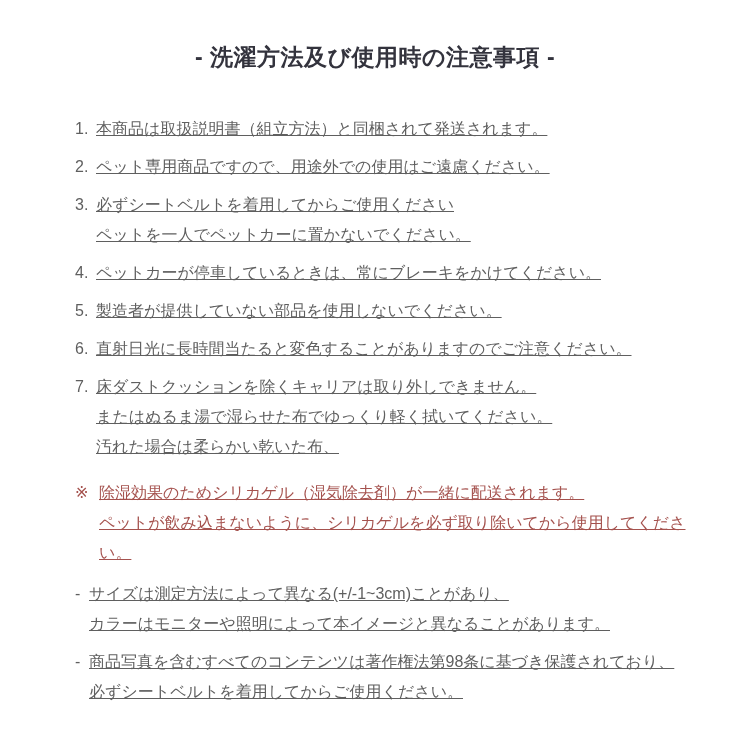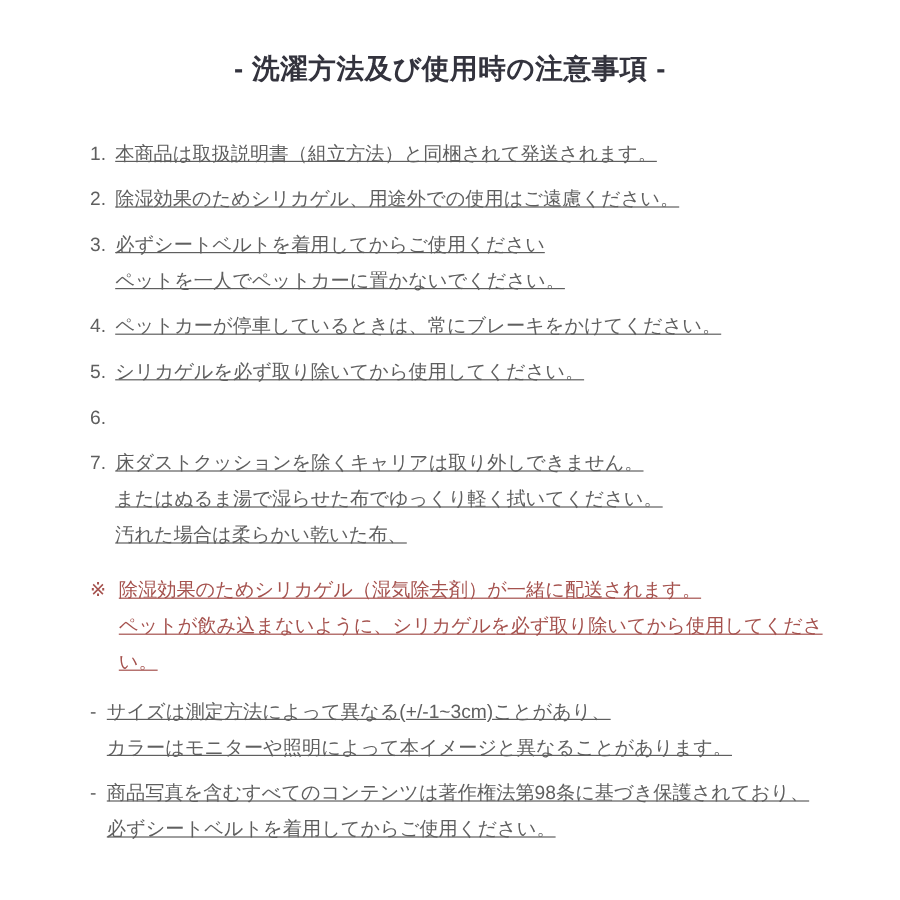--- a/index.html
+++ b/index.html
@@ -67,7 +67,7 @@
         <div class="block numbered">
           <div class="line">
             <span class="marker">2.</span>
-            <span class="text">除湿効果のためシリカゲル、用途外での使用はご遠慮ください。</span>
+            <span class="text">ペット専用商品ですので、用途外での使用はご遠慮ください。</span>
           </div>
         </div>
         <div class="block numbered">

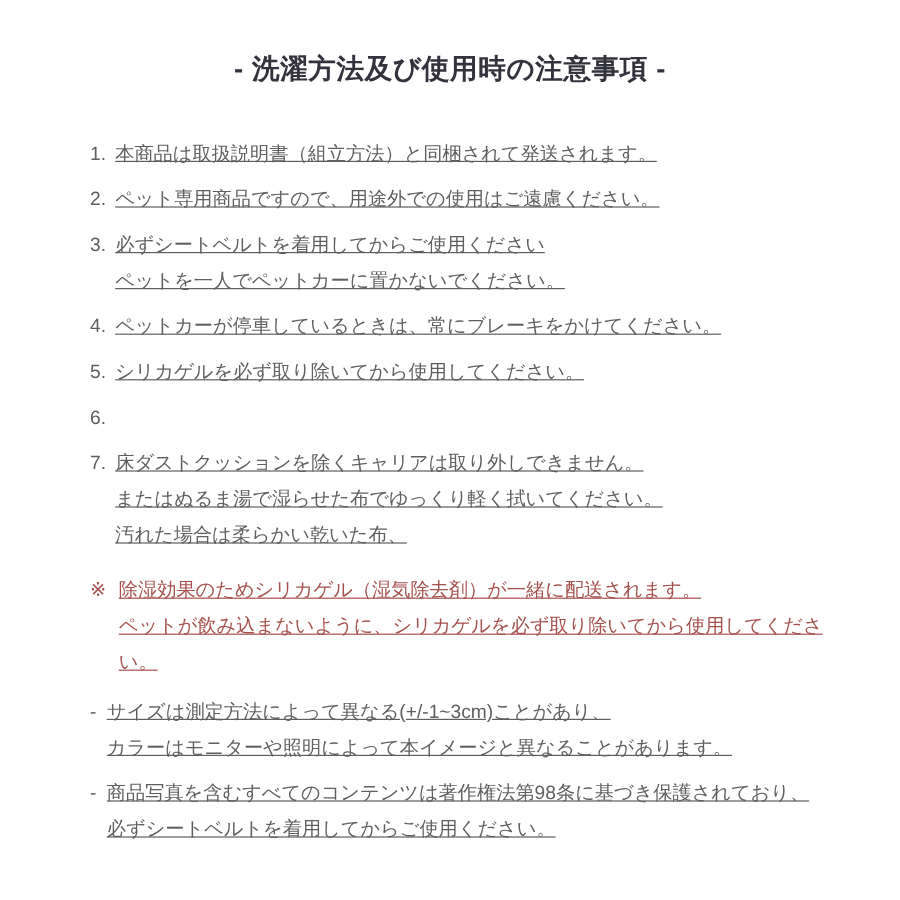--- a/index.html
+++ b/index.html
@@ -89,7 +89,7 @@
         <div class="block numbered">
           <div class="line">
             <span class="marker">5.</span>
-            <span class="text">シリカゲルを必ず取り除いてから使用してください。</span>
+            <span class="text">製造者が提供していない部品を使用しないでください。</span>
           </div>
         </div>
         <div class="block numbered">

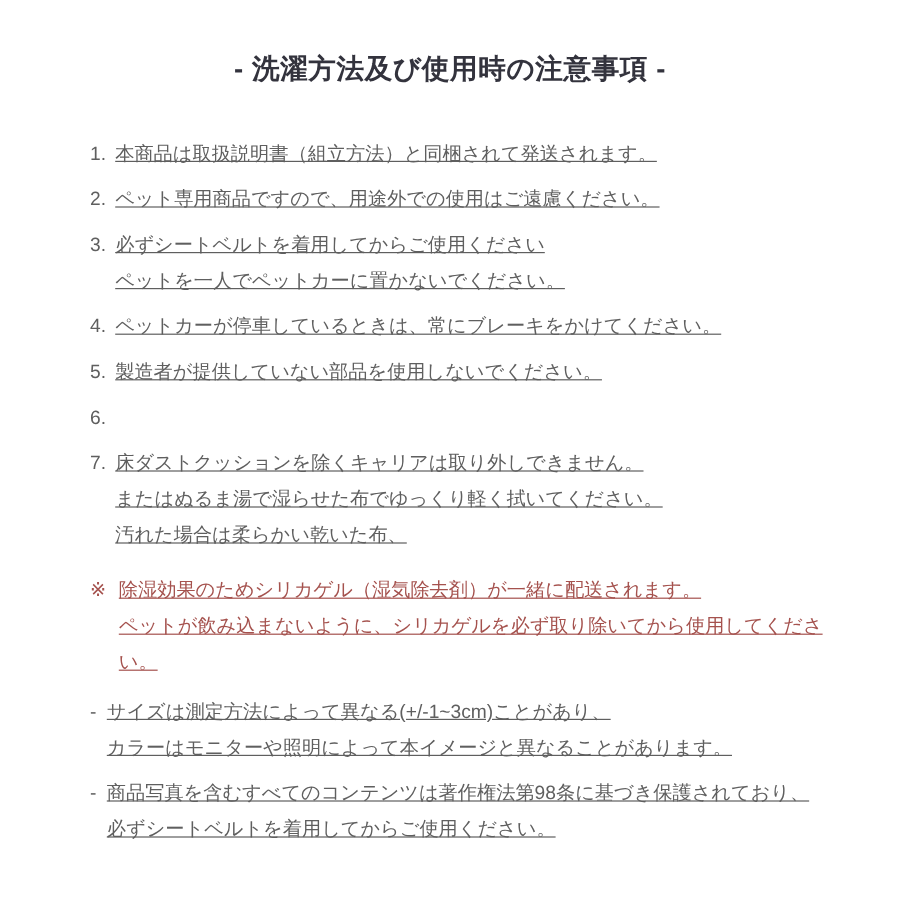--- a/index.html
+++ b/index.html
@@ -95,6 +95,7 @@
         <div class="block numbered">
           <div class="line">
             <span class="marker">6.</span>
+            <span class="text">直射日光に長時間当たると変色することがありますのでご注意ください。</span>
           </div>
         </div>
         <div class="block numbered">

